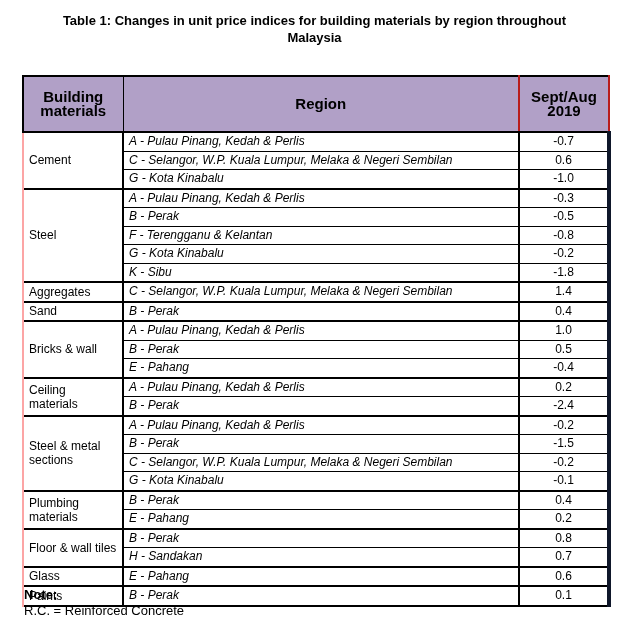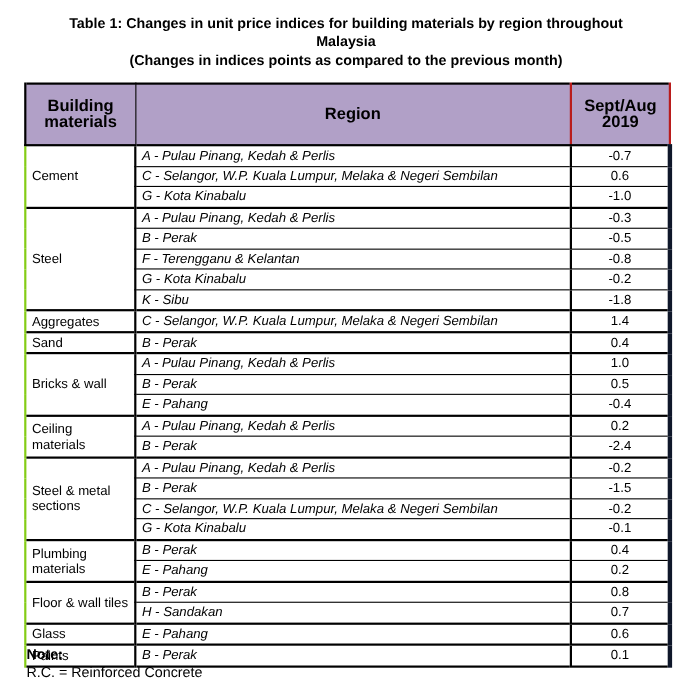--- a/index.html
+++ b/index.html
@@ -95,7 +95,6 @@
 <div class="title-block">
   <div>Table 1: Changes in unit price indices for building materials by region throughout</div>
   <div>Malaysia</div>
-  <div>(Changes in indices points as compared to the previous month)</div>
 </div>
 
 <table class="price-table">

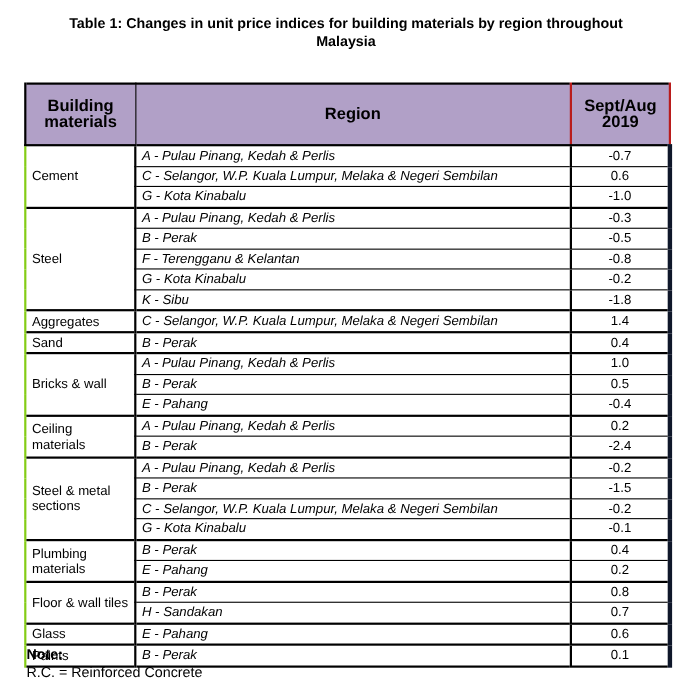--- a/index.html
+++ b/index.html
@@ -64,7 +64,7 @@
     white-space: normal;
     line-height: 14px;
     border-right: 2px solid #000;
-    border-left: 2px solid #84cc16;
+    border-left: 2px solid #fca5a5;
   }
   .price-table th.h-material, .price-table th.h-value { border-left: 2px solid #000; }
   .price-table th.h-value, .price-table th.h-region { border-right: 2px solid #b91c1c; margin-left: 15px; }

